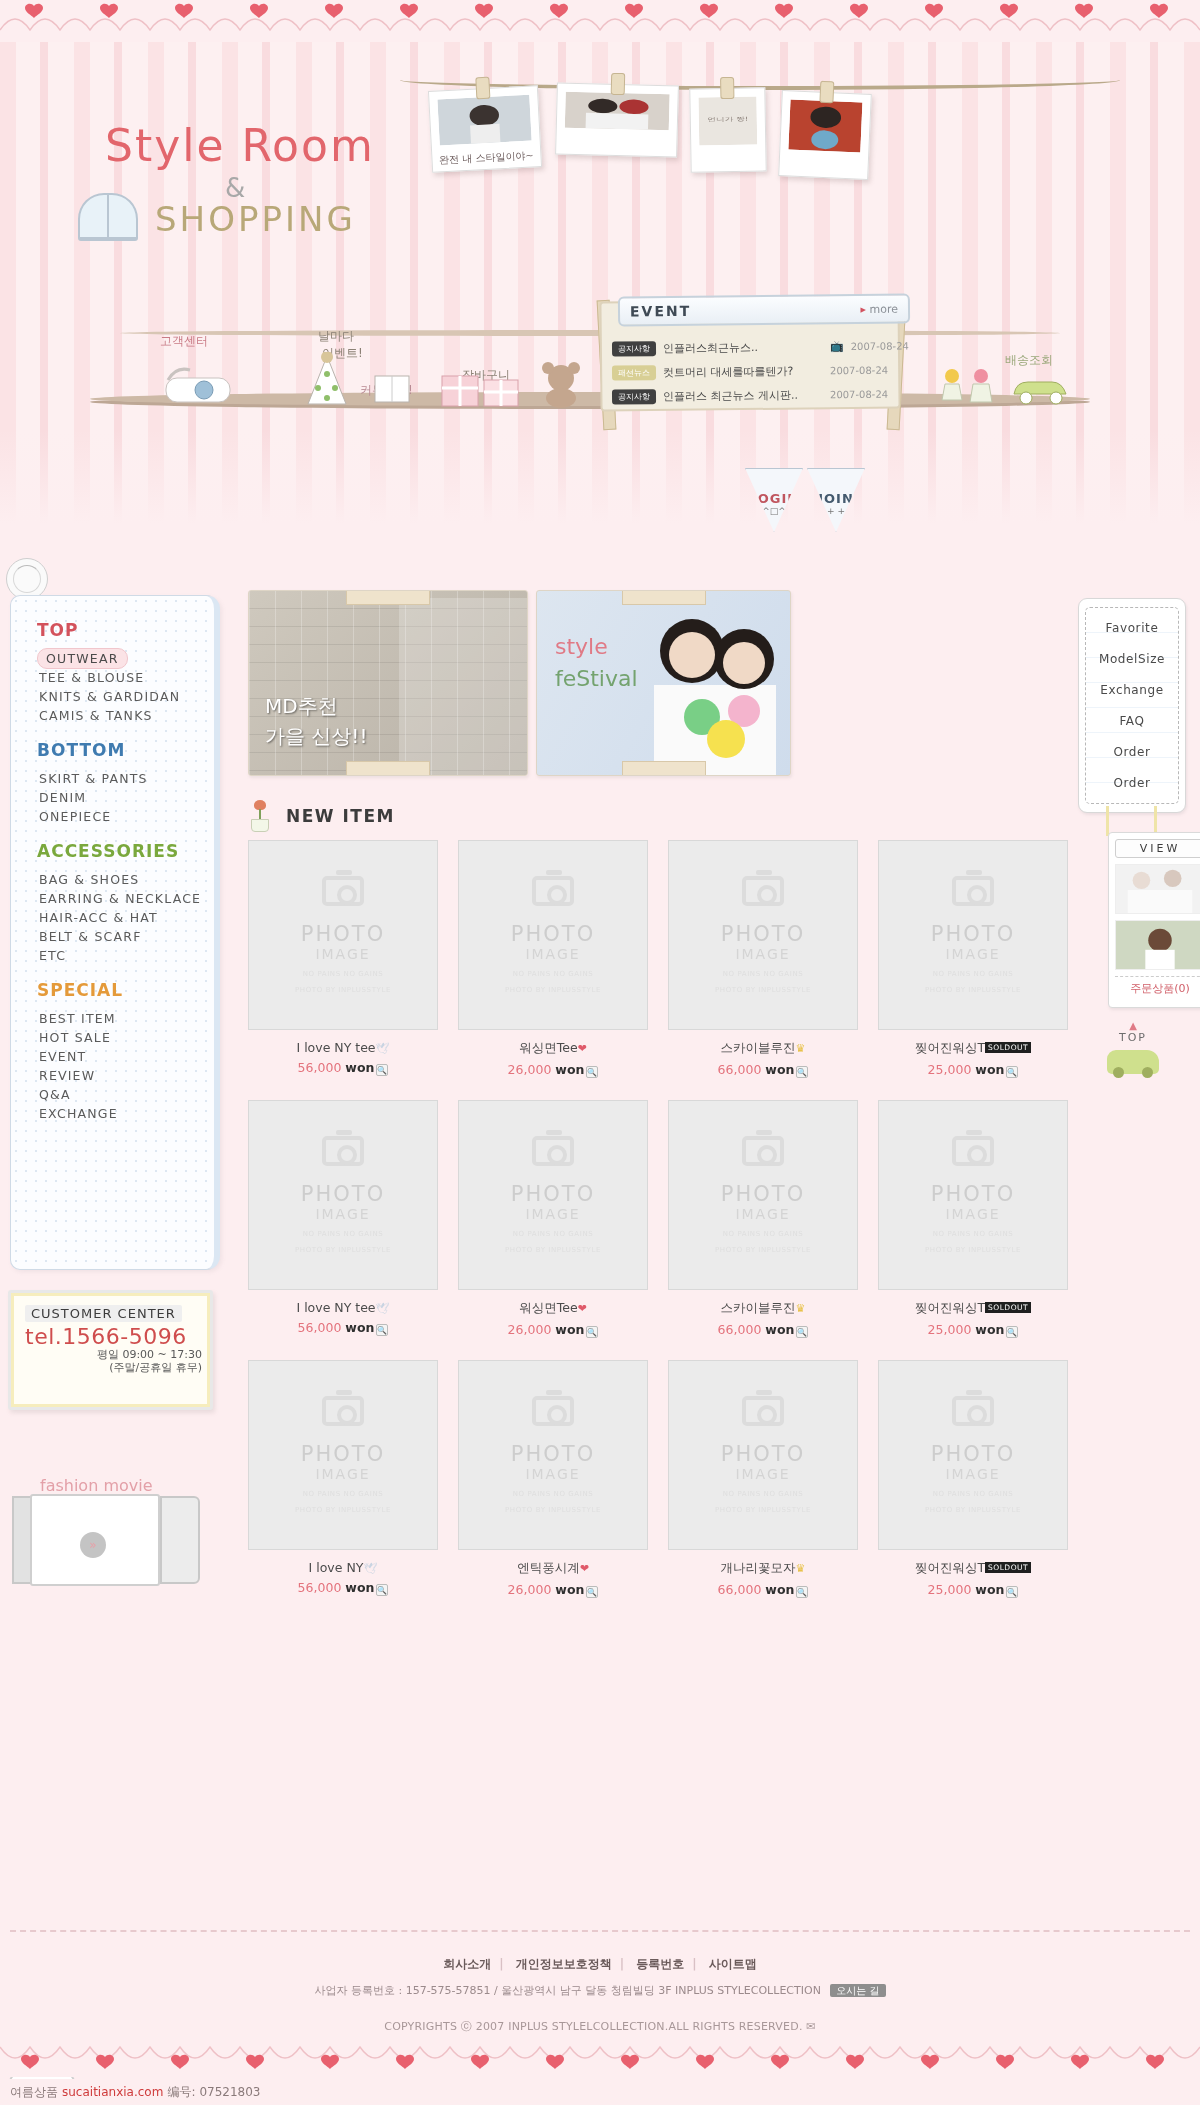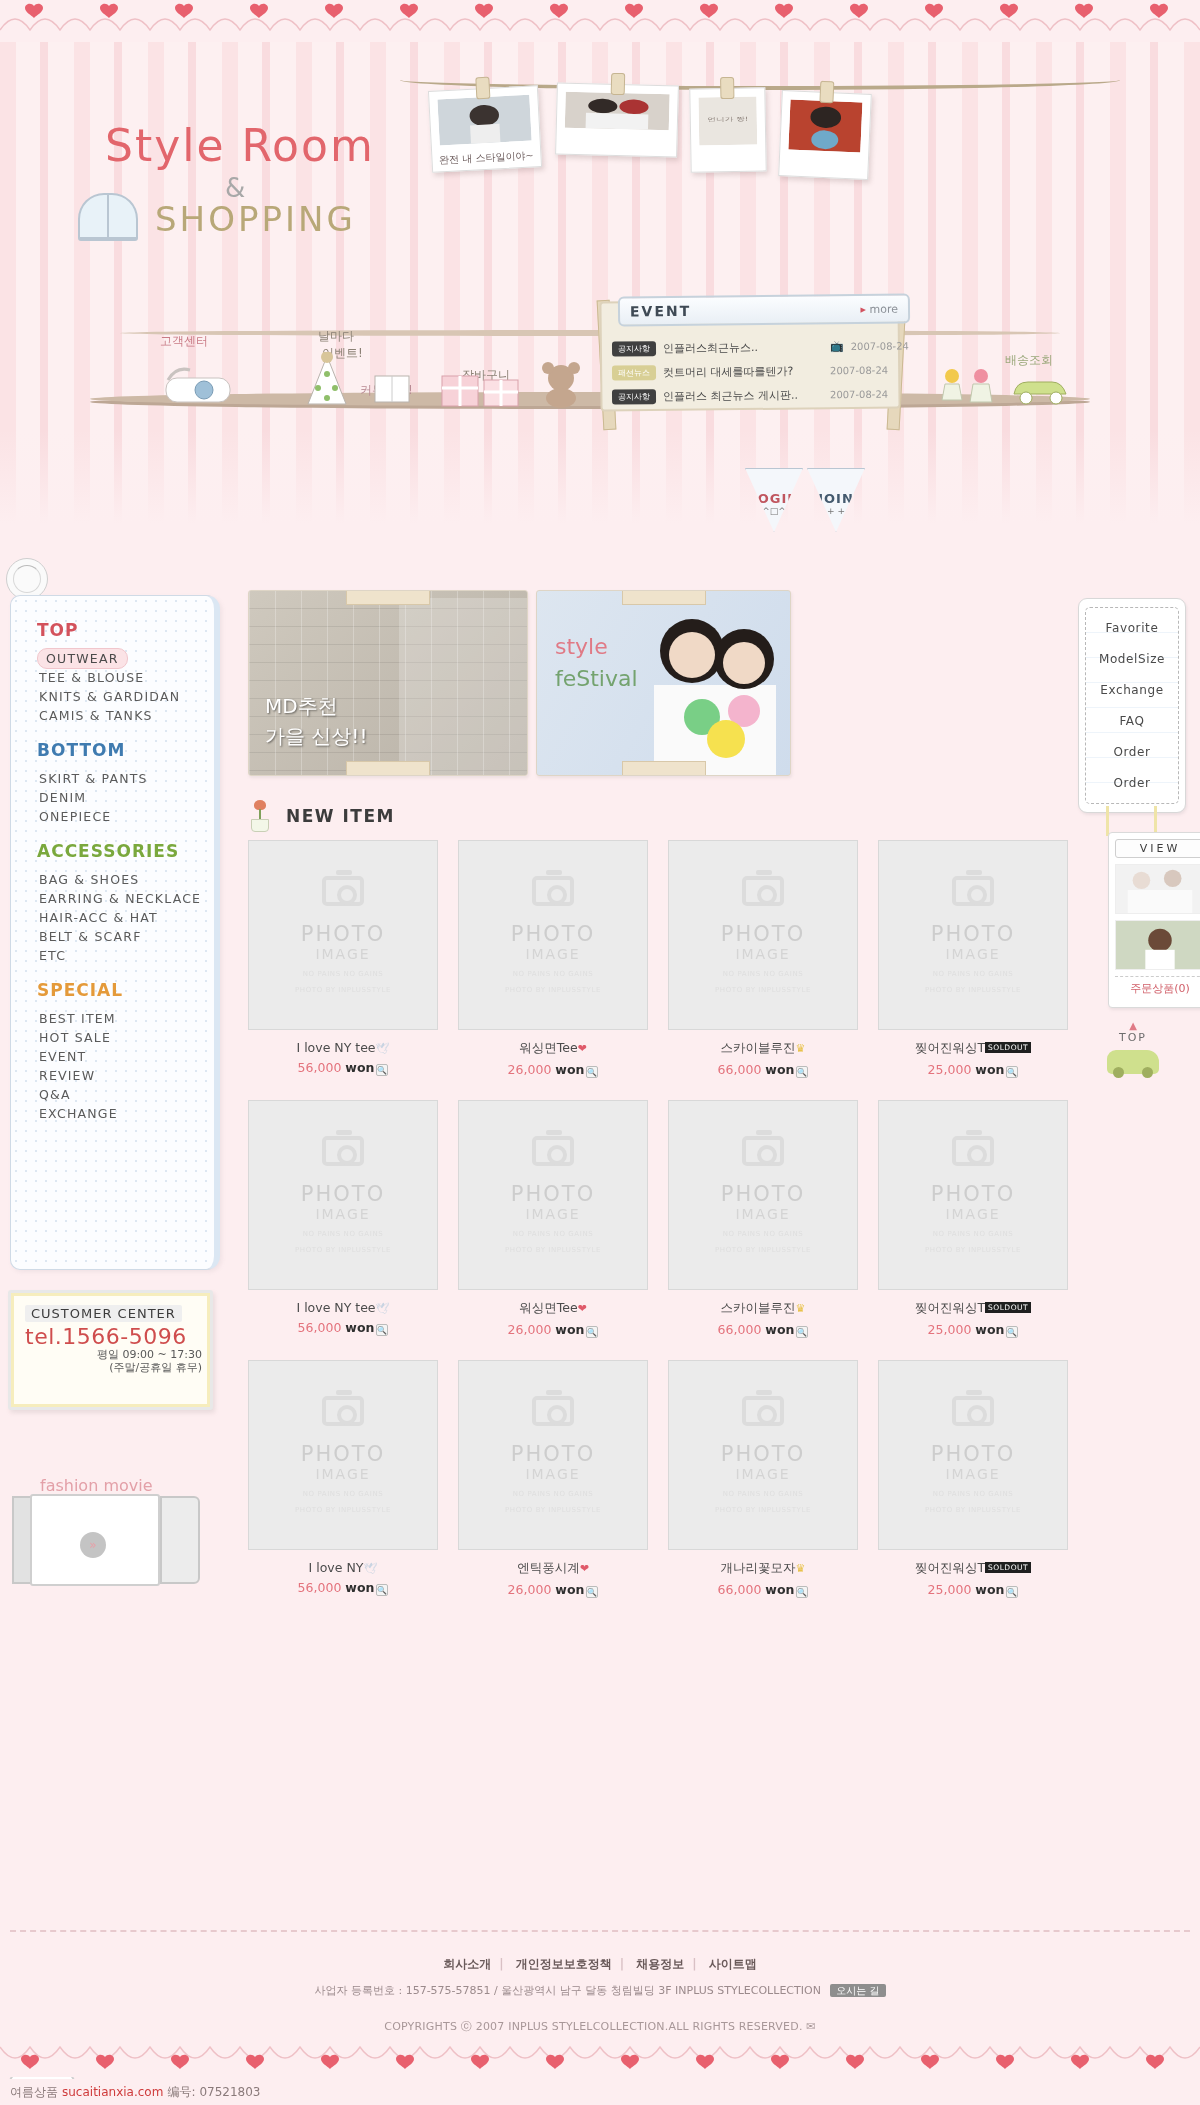--- a/index.html
+++ b/index.html
@@ -755,7 +755,7 @@
   <div class="links">
     <span>회사소개</span><i>|</i>
     <span>개인정보보호정책</span><i>|</i>
-    <span>채용정보</span><i>|</i>
+    <span>등록번호</span><i>|</i>
     <span>사이트맵</span>
   </div>
   <div class="biz">

